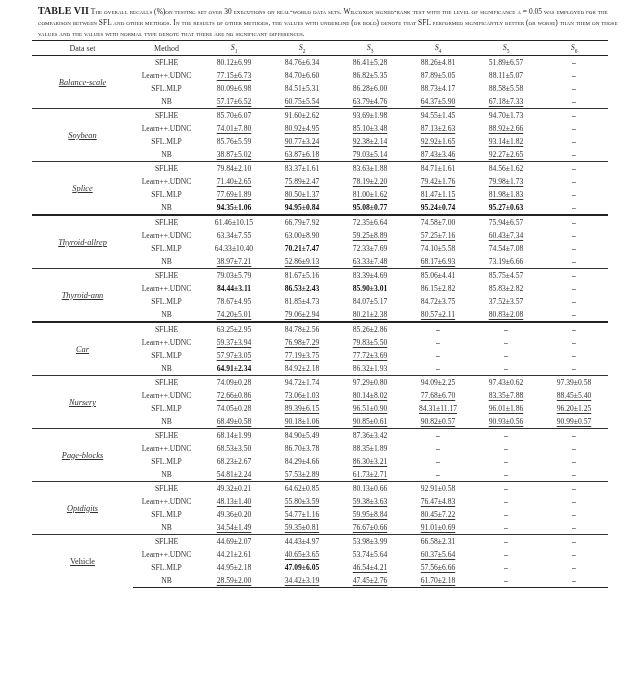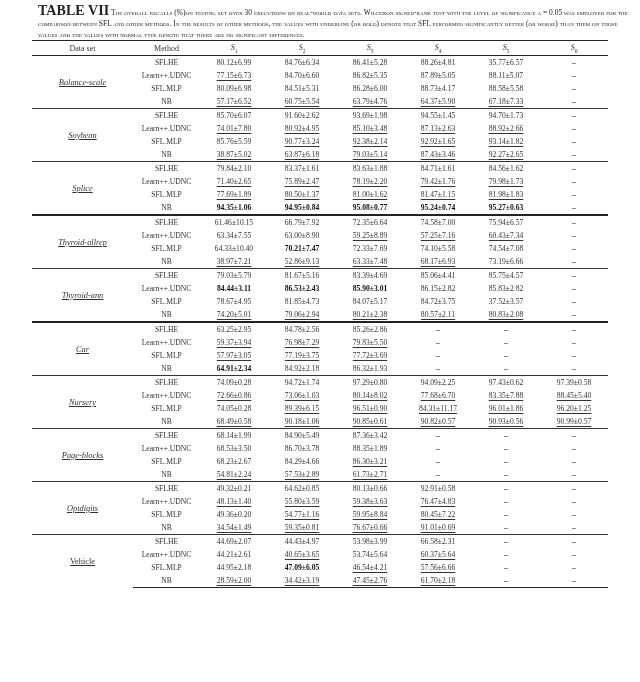--- a/index.html
+++ b/index.html
@@ -13,7 +13,7 @@
     font-size: 7.4px; line-height: 11px; letter-spacing: 0.05px;
     color: #222;
   }
-  .caption .lead { font-size: 14px; font-weight: bold; }
+  .caption .lead { font-size: 10px; font-weight: bold; }
   .caption .sc { font-variant: small-caps; }
   .tbl-wrap { position: absolute; left: 32px; top: 40px; width: 576px; }
   table {

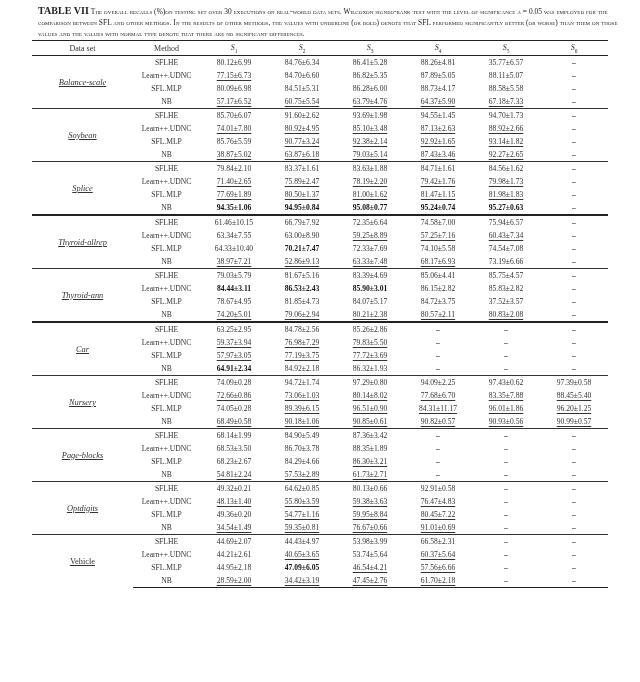--- a/index.html
+++ b/index.html
@@ -82,7 +82,7 @@
           <td><span>84.76±6.34</span></td>
           <td><span>86.41±5.28</span></td>
           <td><span>88.26±4.81</span></td>
-          <td><span>35.77±6.57</span></td>
+          <td><span>51.89±6.57</span></td>
           <td><span class="dash">–</span></td>
         </tr>
         <tr>

